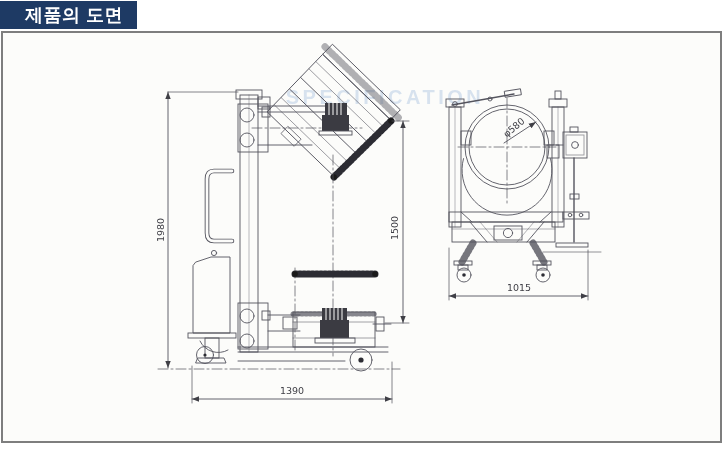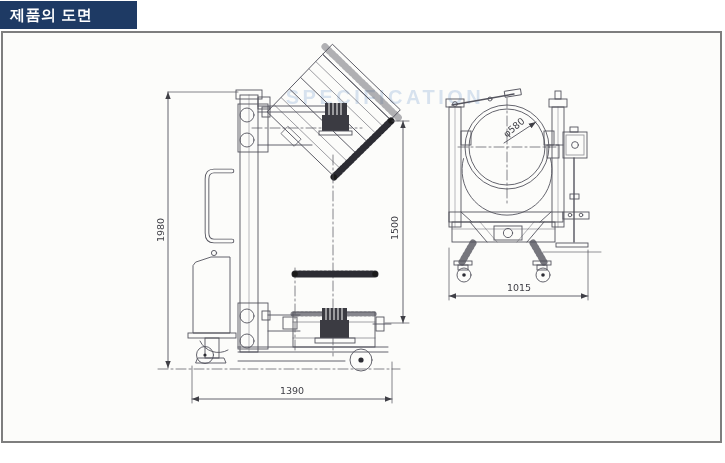--- a/index.html
+++ b/index.html
@@ -11,7 +11,7 @@
     position:absolute;left:0;top:1px;width:137px;height:28px;
     display:flex;align-items:center;box-sizing:border-box;padding-left:10px;
   }
-  .title-bar span{font-size:15px;font-weight:bold;letter-spacing:0.5px;}
+  .title-bar span{font-size:18px;font-weight:bold;letter-spacing:0.5px;margin-left:15px;}
   .panel{
     position:absolute;left:1px;top:31px;width:721px;height:412px;
     box-sizing:border-box;border:2px solid #7e7e7e;background:#fcfcfa;

